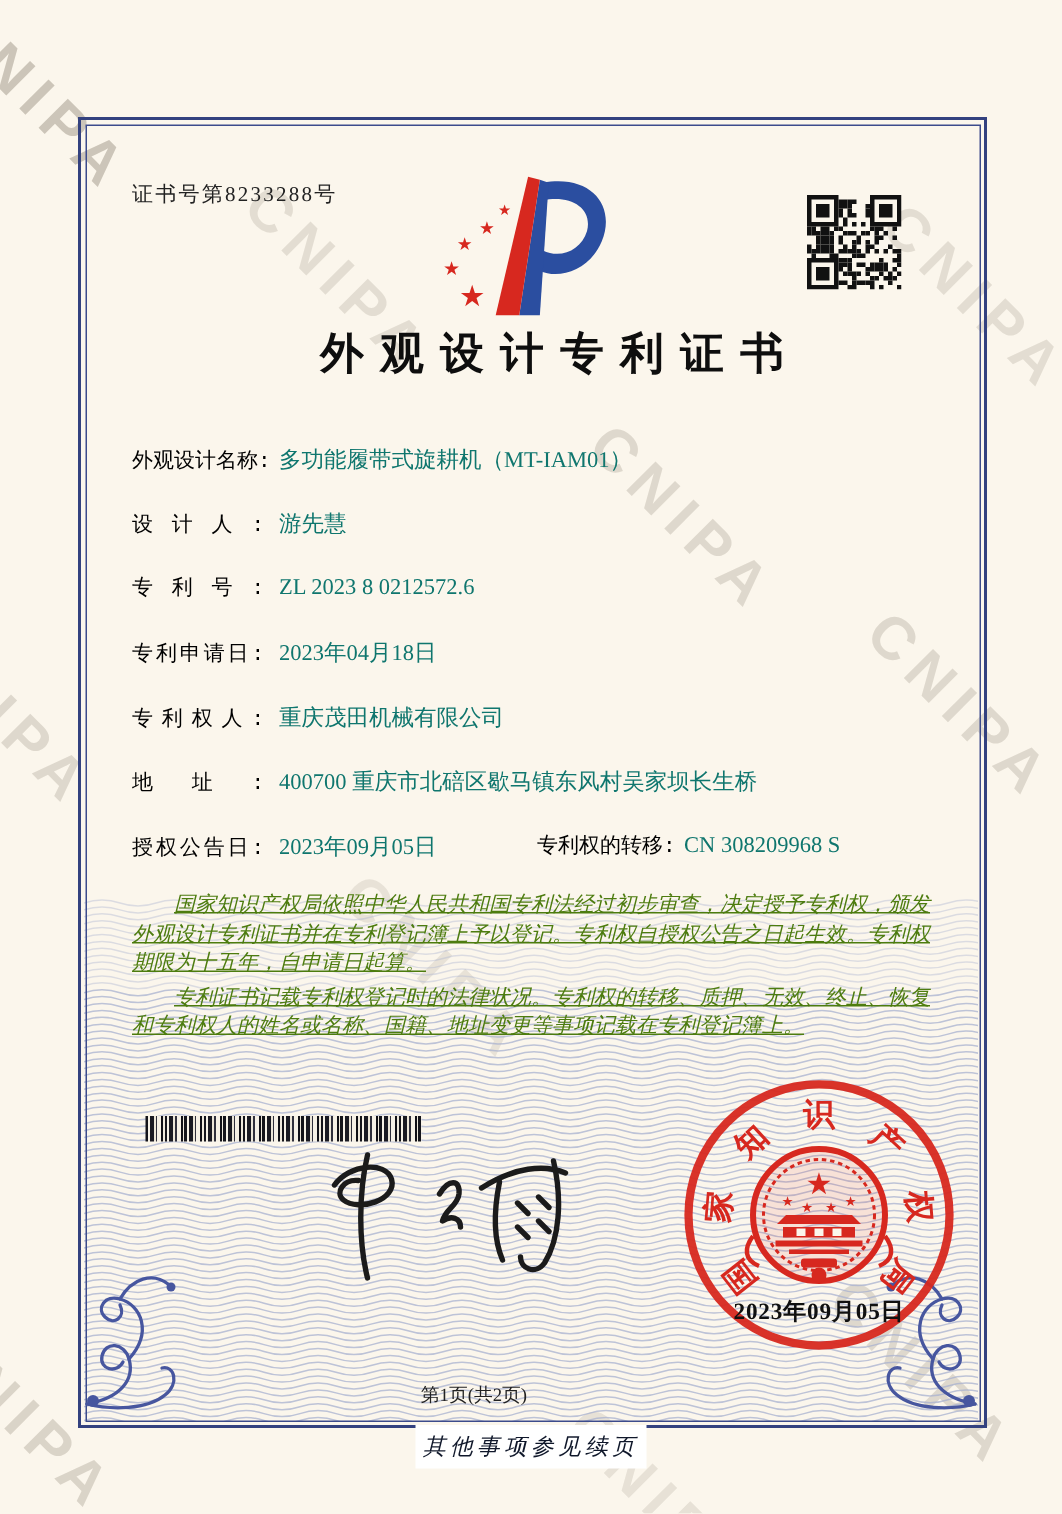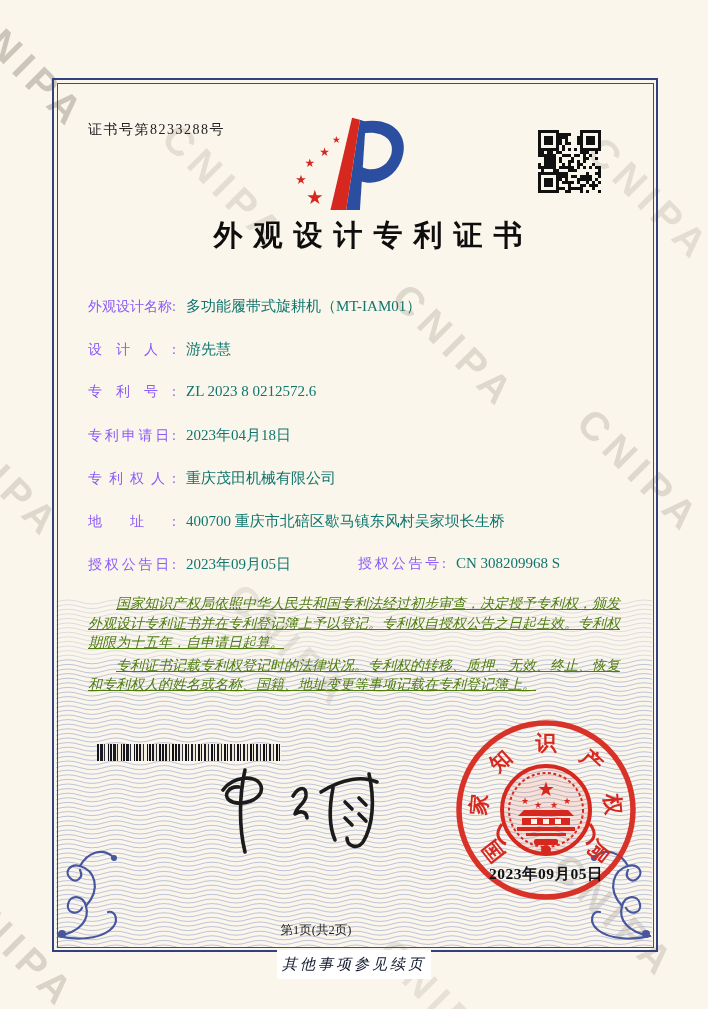--- a/index.html
+++ b/index.html
@@ -19,7 +19,7 @@
   .fields{position:absolute;left:88px;top:297px;width:534px;}
   .frow{height:43px;font-size:15px;white-space:nowrap;position:relative;}
   .flabel{display:inline-block;width:88px;text-align:justify;text-align-last:justify;
-          -moz-text-align-last:justify;font-size:14px;color:#8b5cf6;vertical-align:baseline;}
+          -moz-text-align-last:justify;font-size:14px;color:#000000;vertical-align:baseline;font-family:Liberation Mono, monospace;}
   .fvalue{margin-left:10px;font-size:15px;color:#0f766e;}
   .gaz{position:absolute;left:270px;top:0;}
   .body{position:absolute;left:88px;top:594px;width:534px;font-size:14px;font-style:italic;

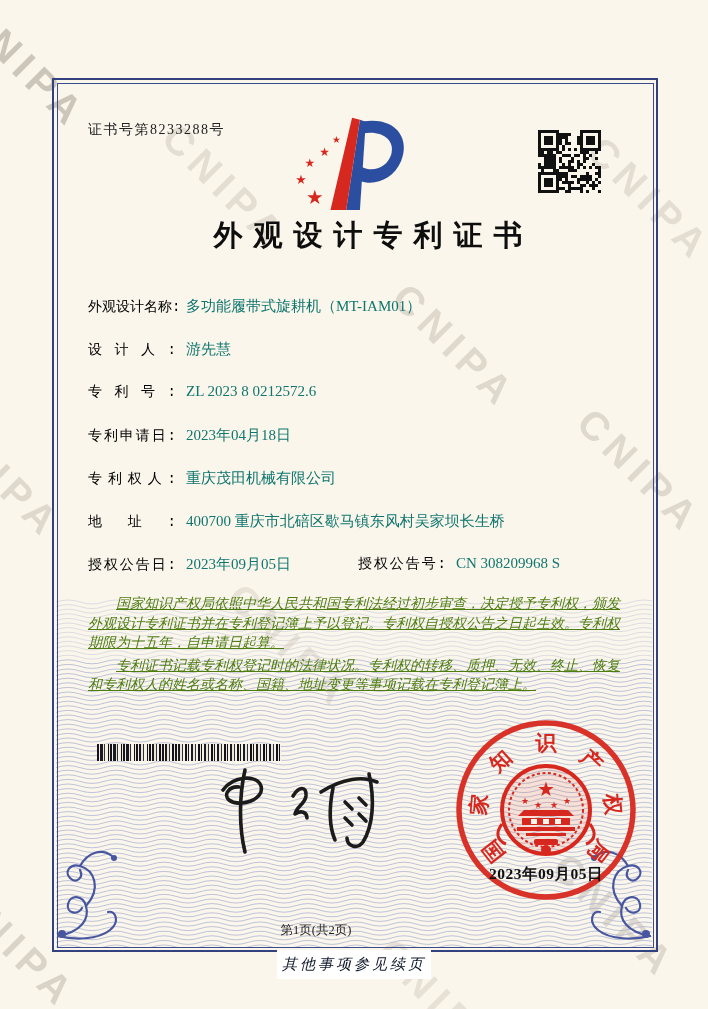--- a/index.html
+++ b/index.html
@@ -365,7 +365,7 @@
     <div class="frow">
       <span class="flabel">授权公告日:</span><span class="fvalue">2023年09月05日</span>
       <span class="gaz">
-        <span class="flabel">授权公告号:</span><span class="fvalue">CN 308209968 S</span>
+        <span class="flabel">专利权的转移:</span><span class="fvalue">CN 308209968 S</span>
       </span>
     </div>
   </div>

